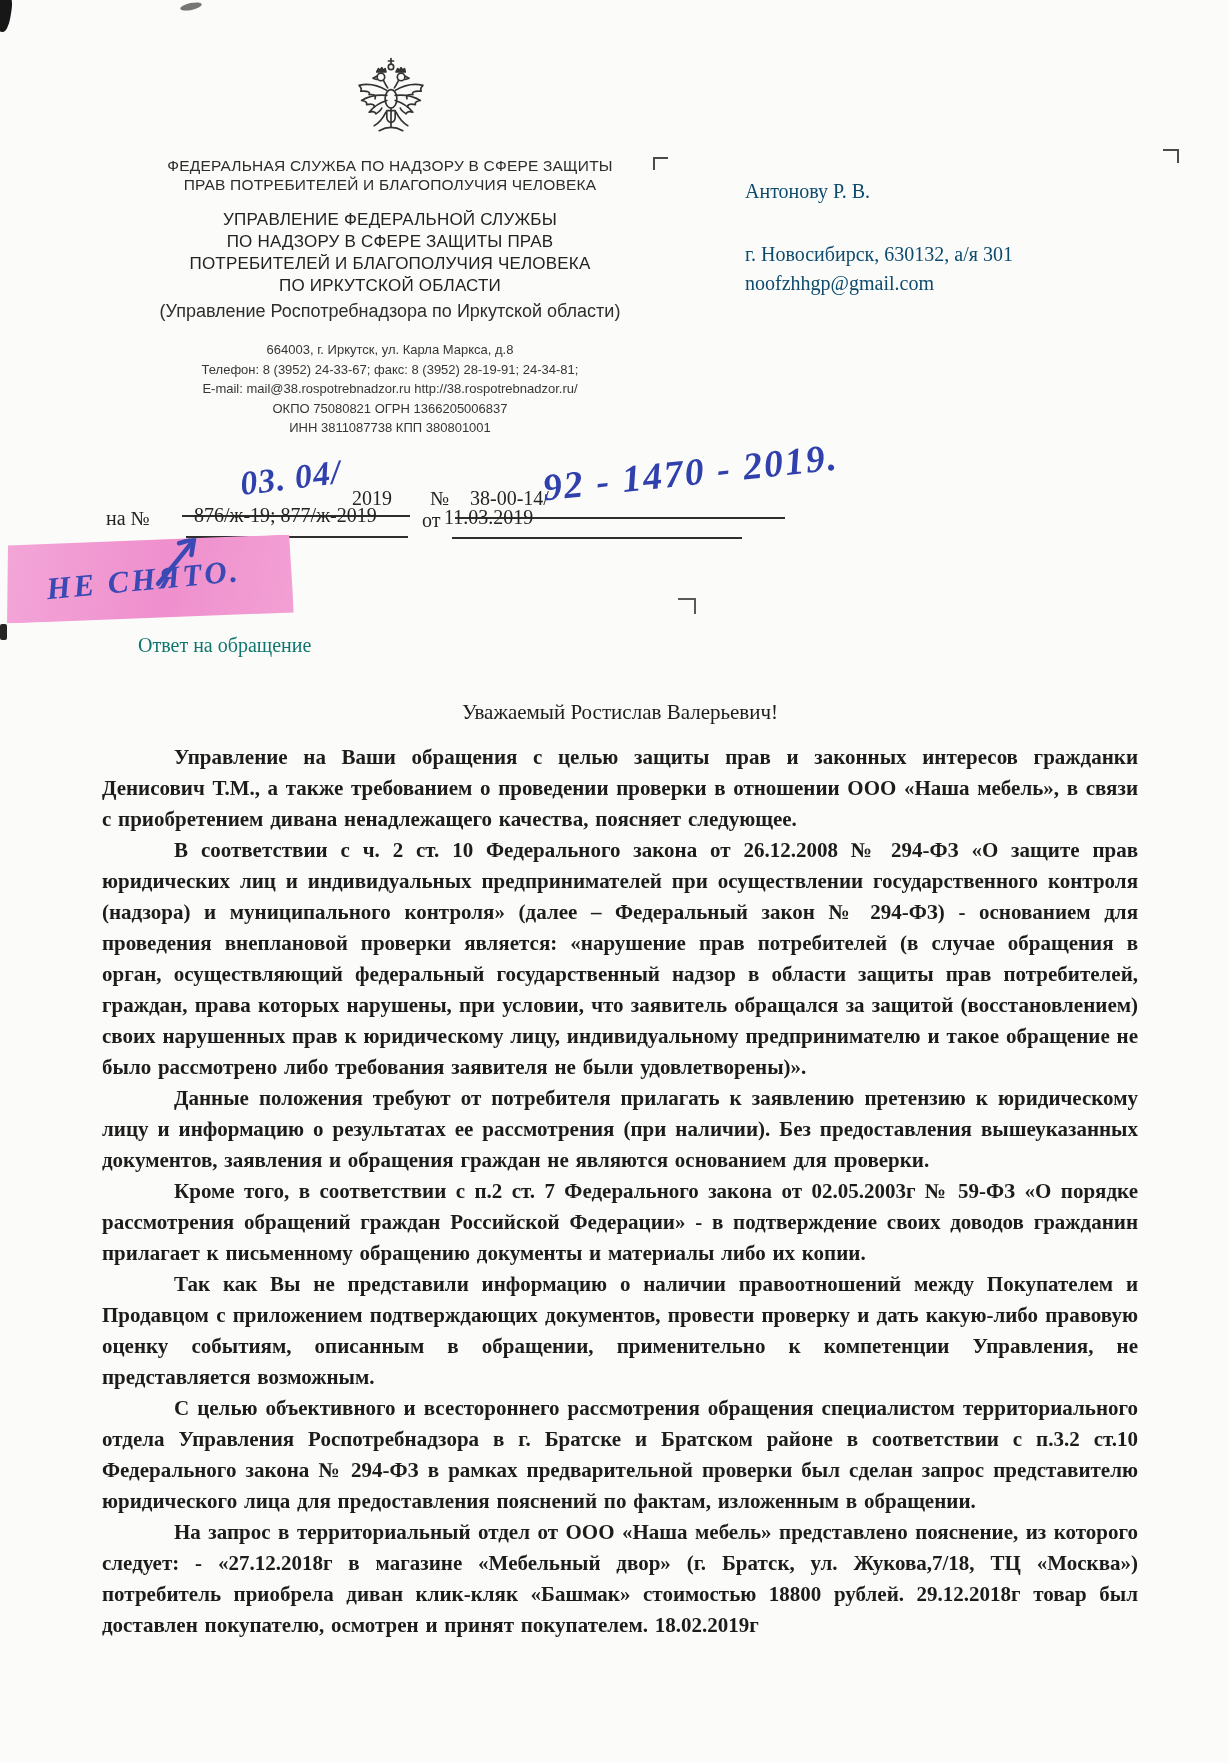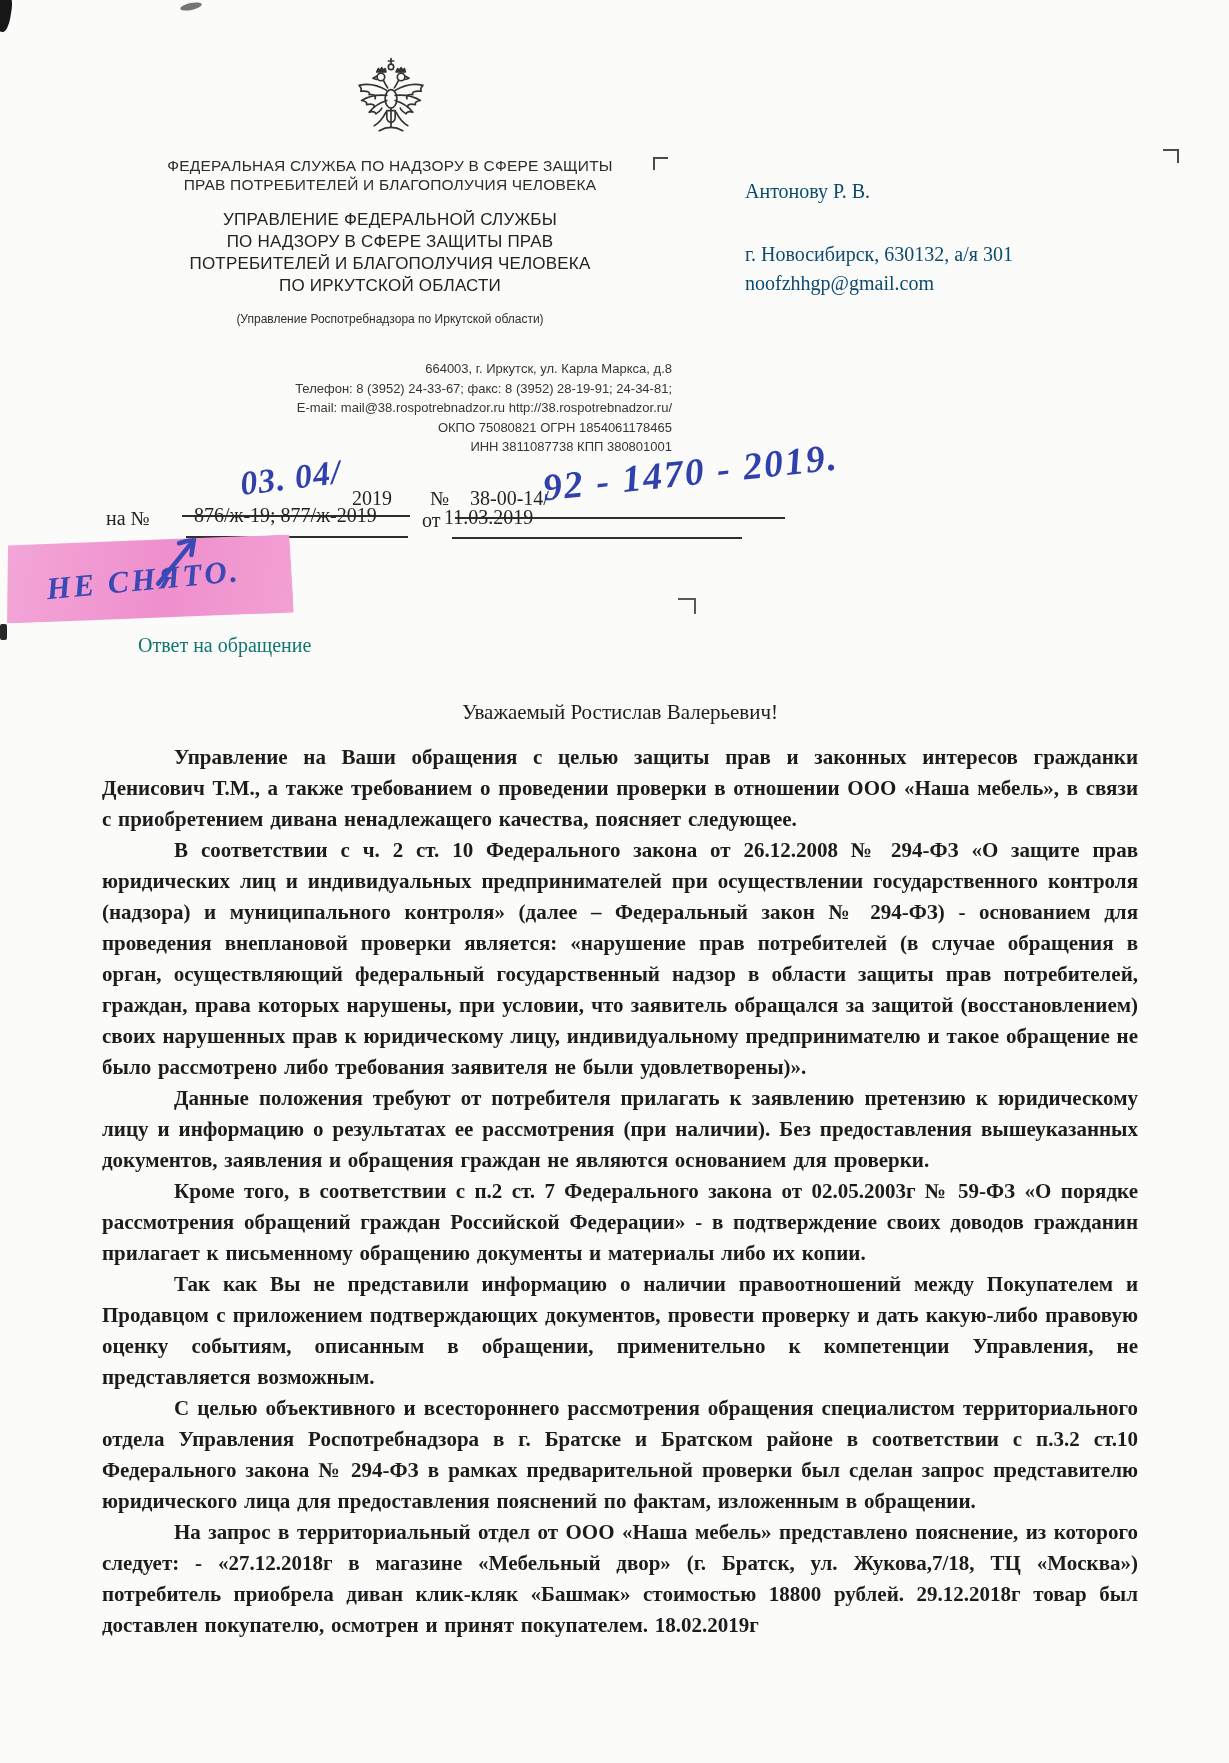--- a/index.html
+++ b/index.html
@@ -23,7 +23,7 @@
   }
   .lh-top   { font-size:15.5px; line-height:19px; letter-spacing:0.2px; }
   .lh-name  { font-size:17px; font-weight:normal; line-height:22px; margin-top:15px; letter-spacing:0.2px; color:#222; }
-  .lh-paren { font-size:12px; line-height:20px; margin-top:12px; }
+  .lh-paren { font-size:18px; line-height:20px; margin-top:4px; }
   .lh-contact { font-size:13px; line-height:19.5px; margin-top:30px; color:#363636;text-align:right; }
   .corner-tl { left:653px; top:157px; width:13px; height:11px; border-top:2px solid #4a4a4a; border-left:2px solid #4a4a4a; }
   .corner-tr { left:1163px; top:149px; width:14px; height:12px; border-top:2px solid #4a4a4a; border-right:2px solid #4a4a4a; }

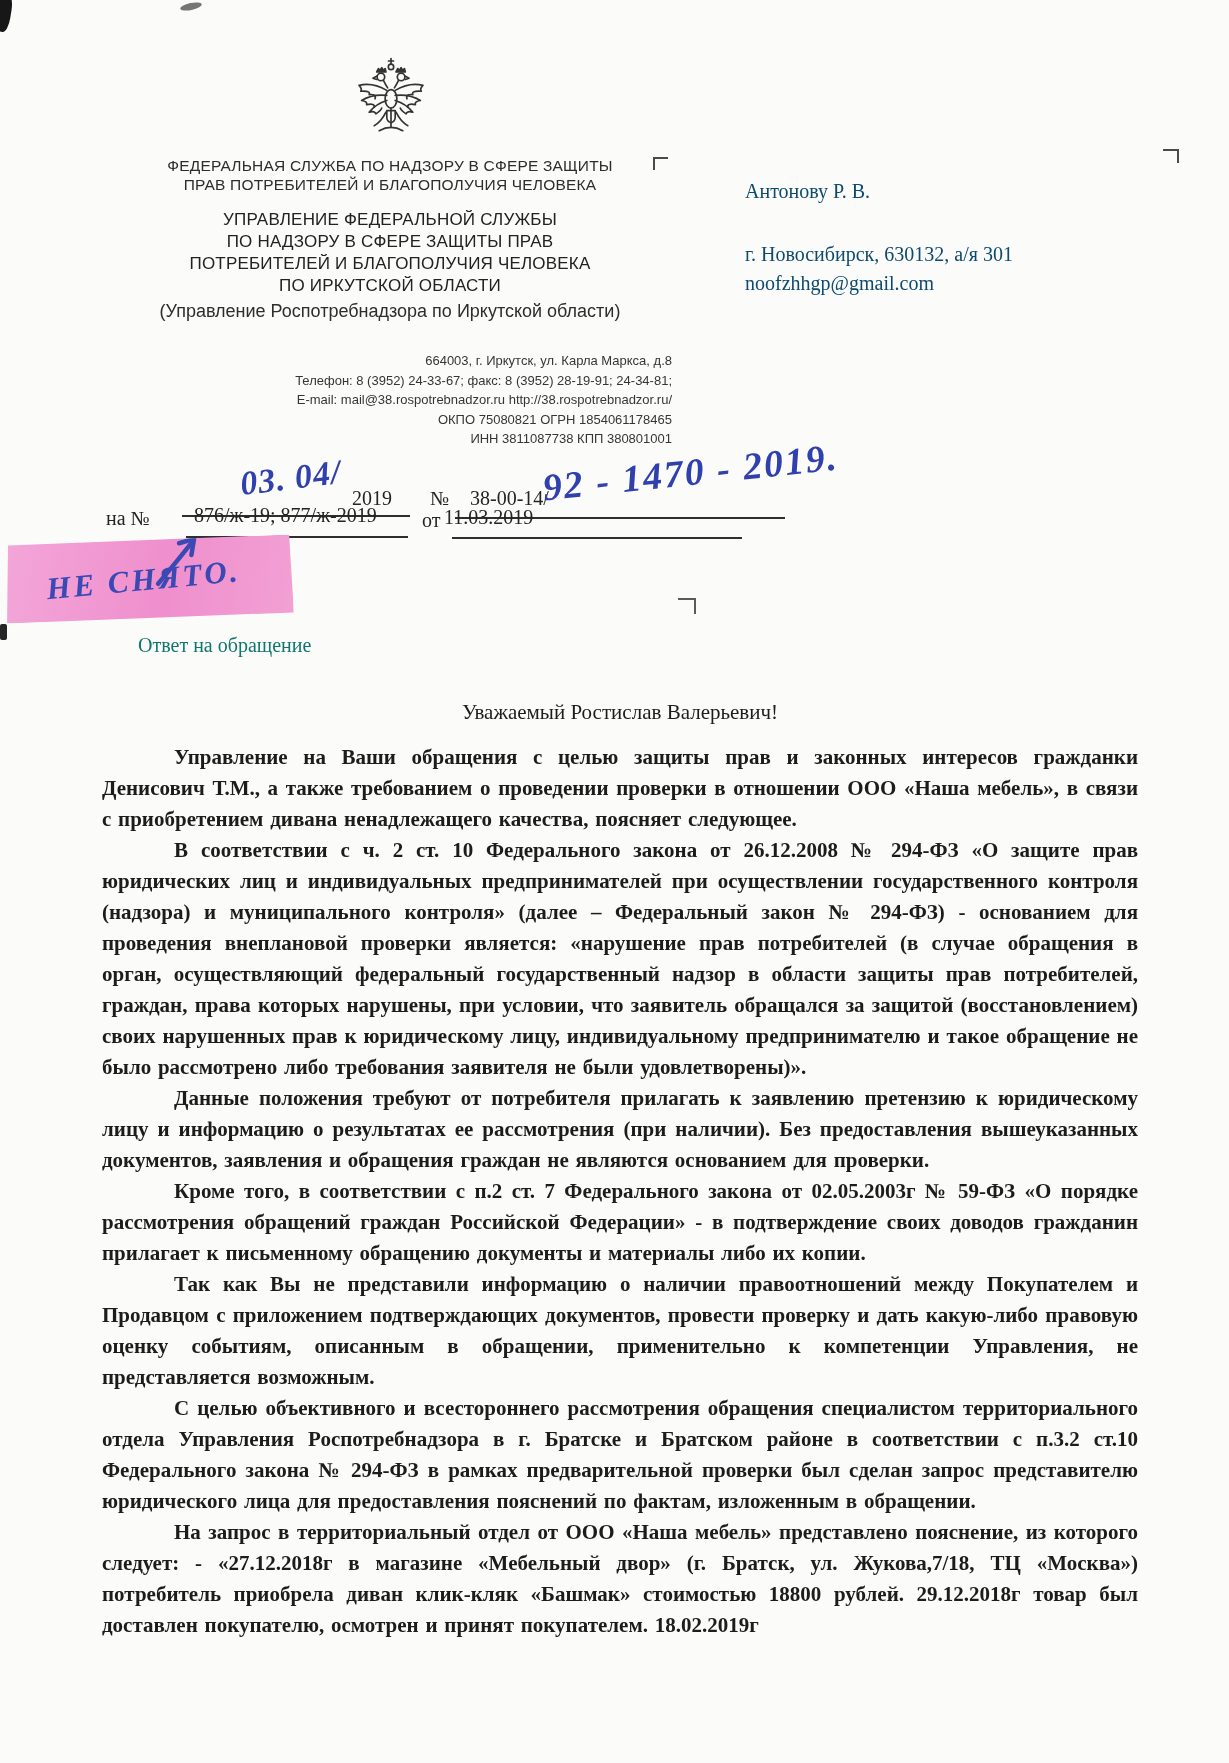--- a/index.html
+++ b/index.html
@@ -24,7 +24,7 @@
   .lh-top   { font-size:15.5px; line-height:19px; letter-spacing:0.2px; }
   .lh-name  { font-size:17px; font-weight:normal; line-height:22px; margin-top:15px; letter-spacing:0.2px; color:#222; }
   .lh-paren { font-size:18px; line-height:20px; margin-top:4px; }
-  .lh-contact { font-size:13px; line-height:19.5px; margin-top:30px; color:#363636;text-align:right; }
+  .lh-contact { font-size:13px; line-height:19.5px; margin-top:19px; color:#363636; }
   .corner-tl { left:653px; top:157px; width:13px; height:11px; border-top:2px solid #4a4a4a; border-left:2px solid #4a4a4a; }
   .corner-tr { left:1163px; top:149px; width:14px; height:12px; border-top:2px solid #4a4a4a; border-right:2px solid #4a4a4a; }
   .corner-mid { left:678px; top:598px; width:16px; height:14px; border-top:2px solid #5a5a5a; border-right:2px solid #5a5a5a; }

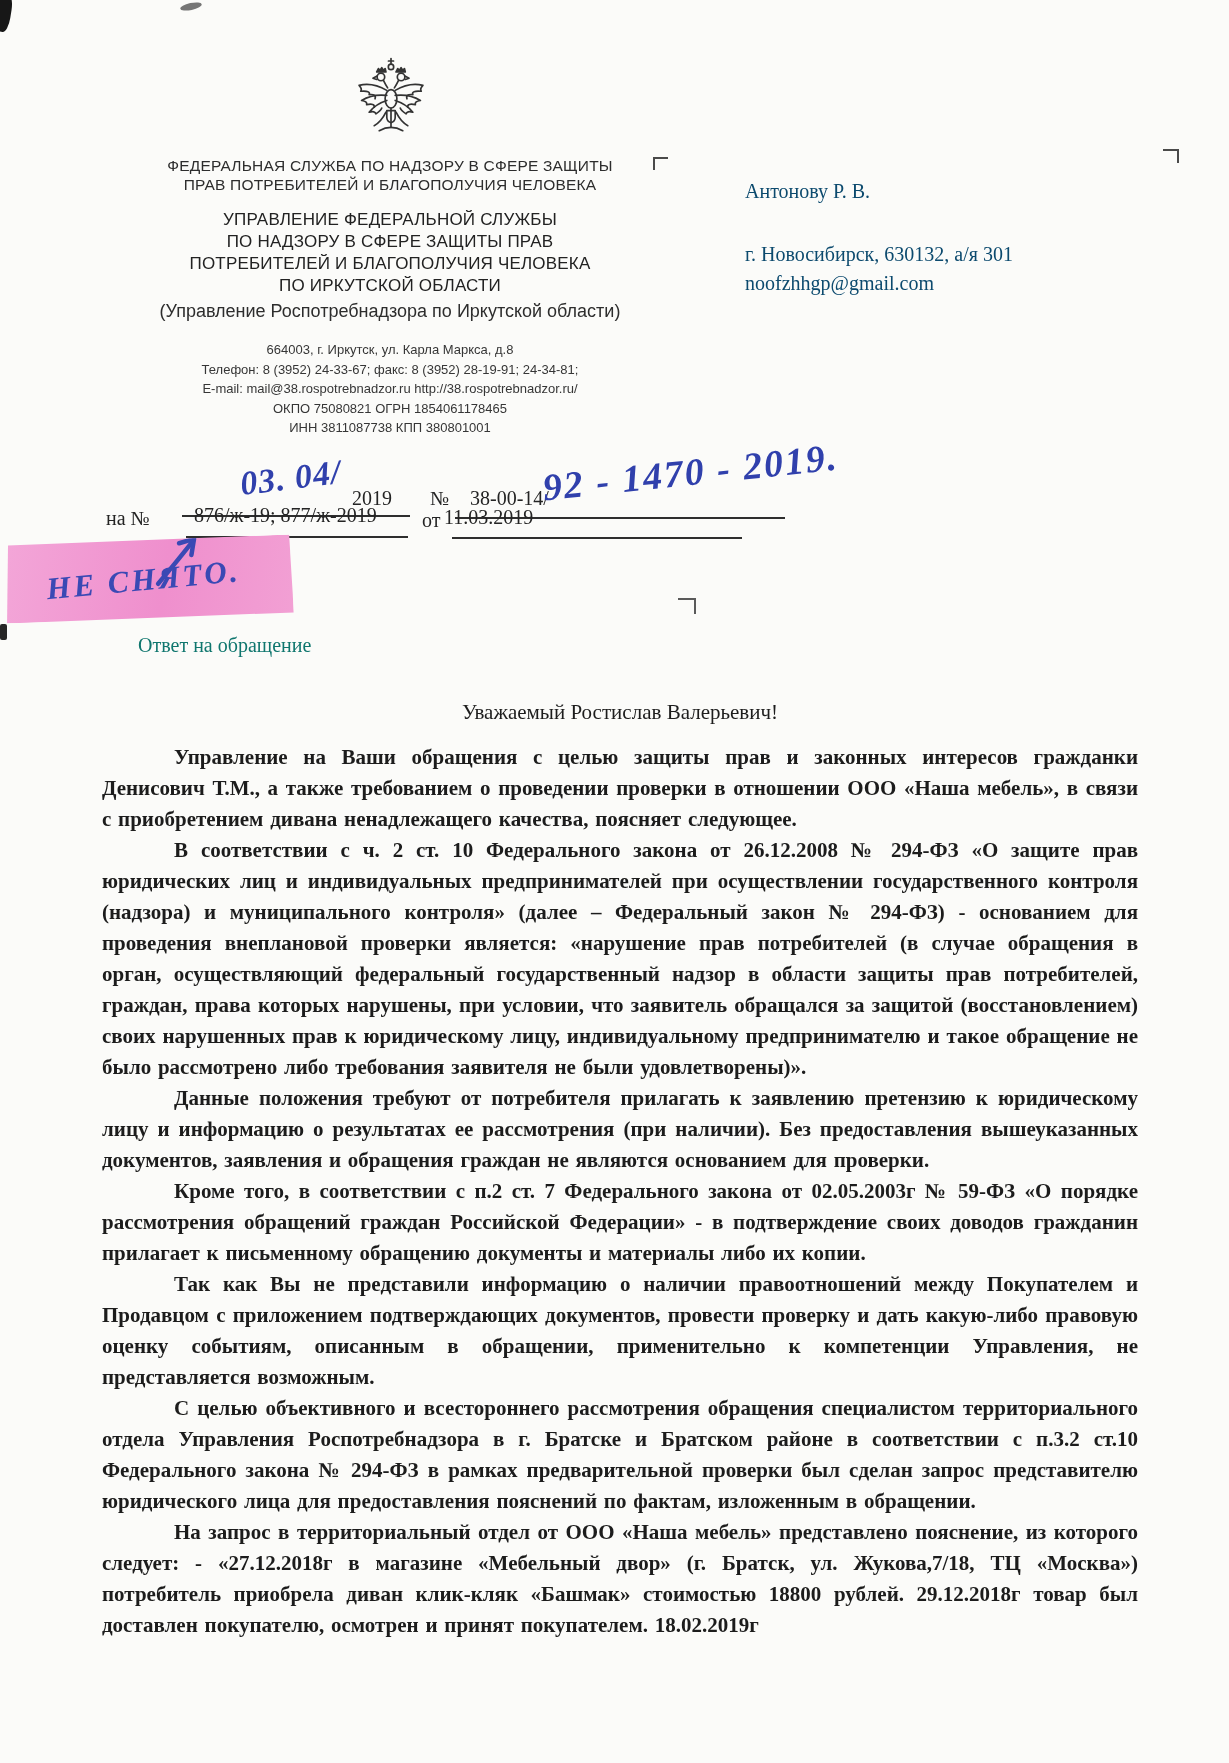--- a/index.html
+++ b/index.html
@@ -132,7 +132,7 @@
     <div>664003, г. Иркутск, ул. Карла Маркса, д.8</div>
     <div>Телефон: 8 (3952) 24-33-67; факс:  8 (3952) 28-19-91; 24-34-81;</div>
     <div>E-mail: mail@38.rospotrebnadzor.ru  http://38.rospotrebnadzor.ru/</div>
-    <div>ОКПО 75080821  ОГРН 1854061178465</div>
+    <div>ОКПО 75080821  ОГРН 1366205006837</div>
     <div>ИНН 3811087738  КПП 380801001</div>
   </div>
 </div>

